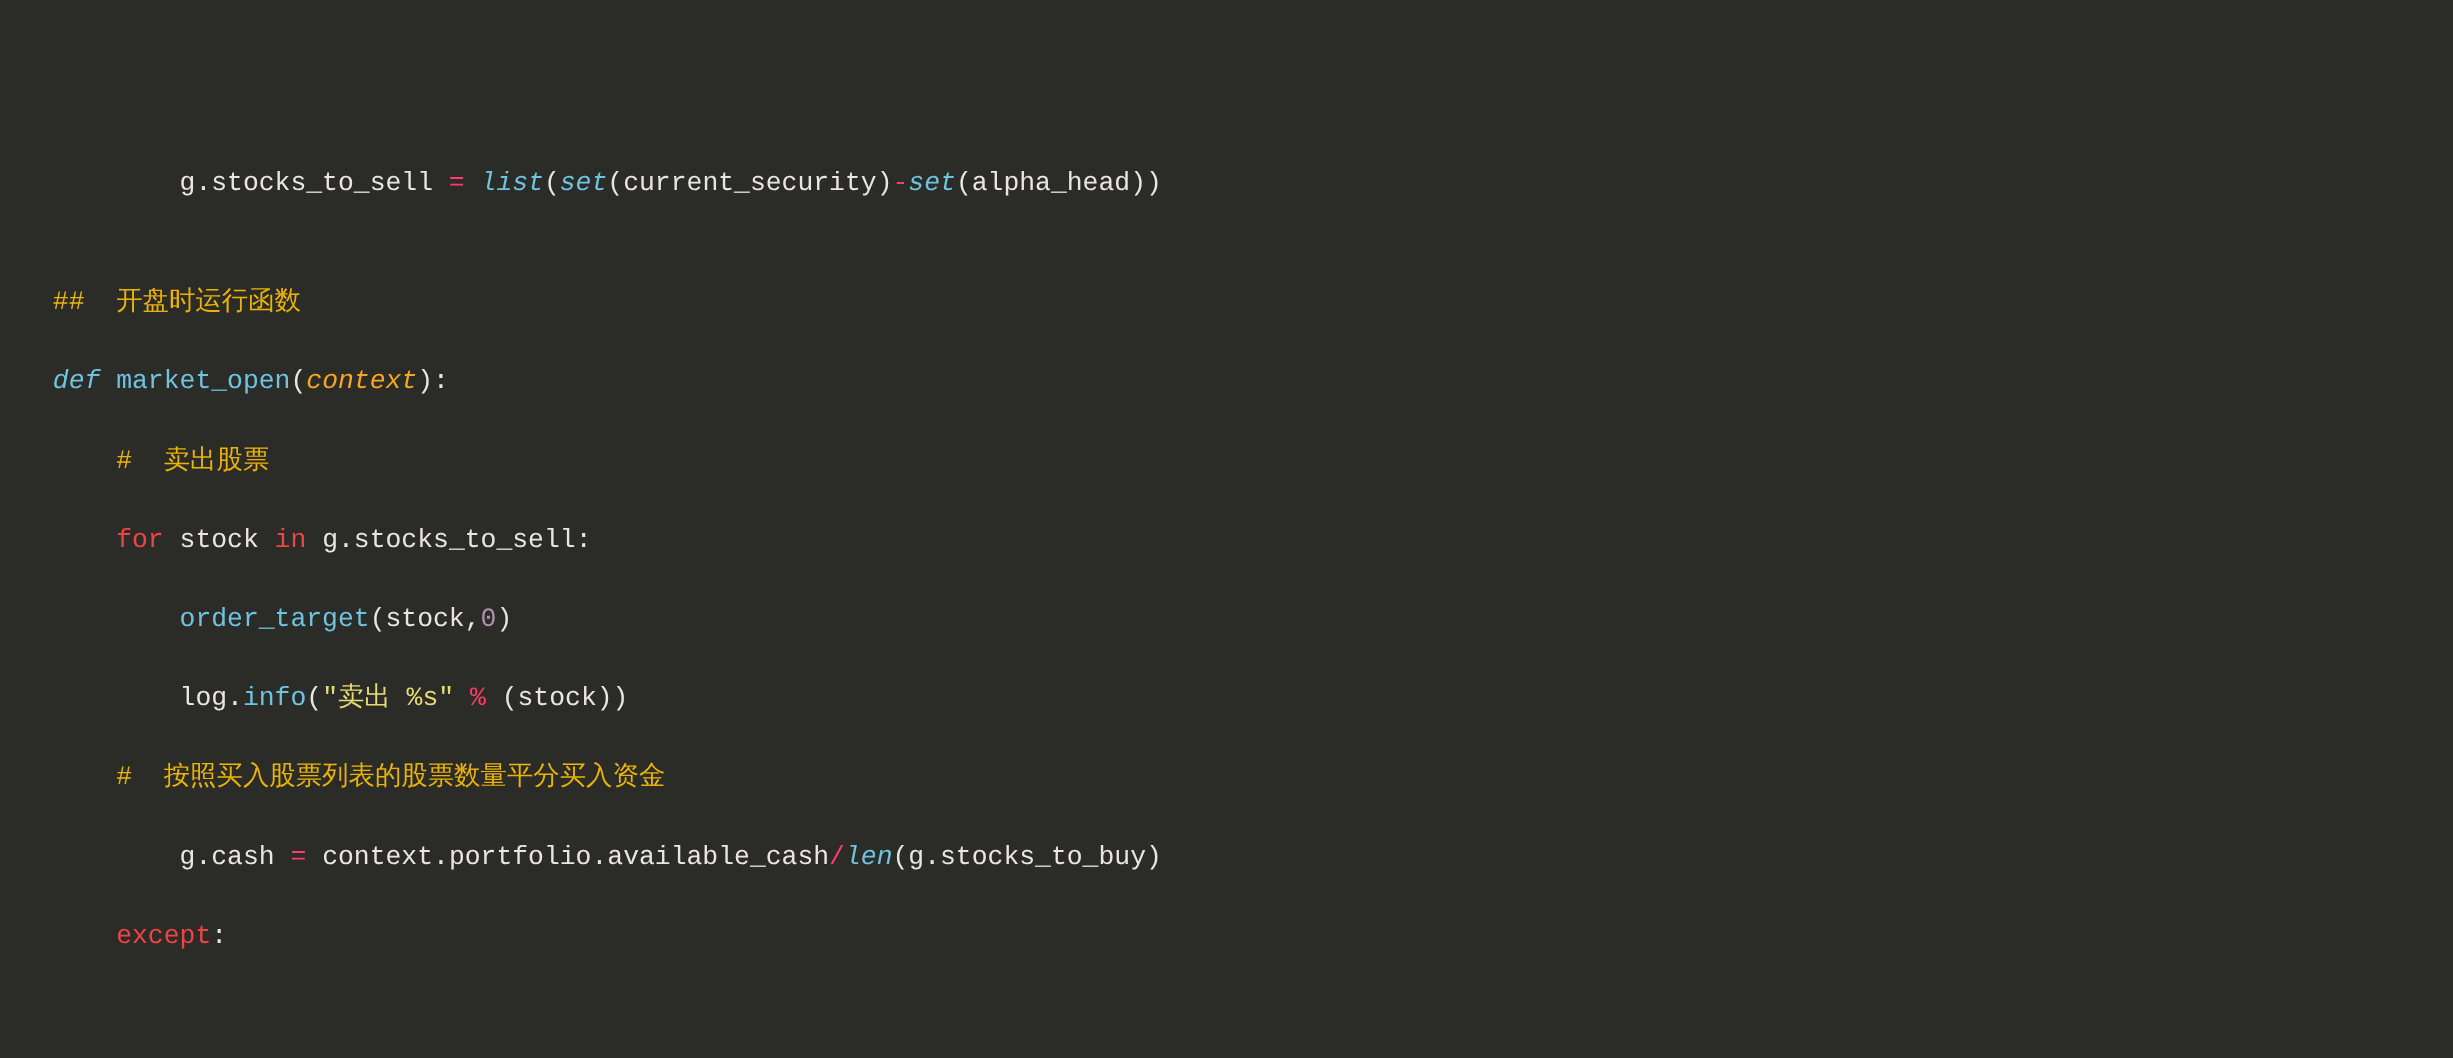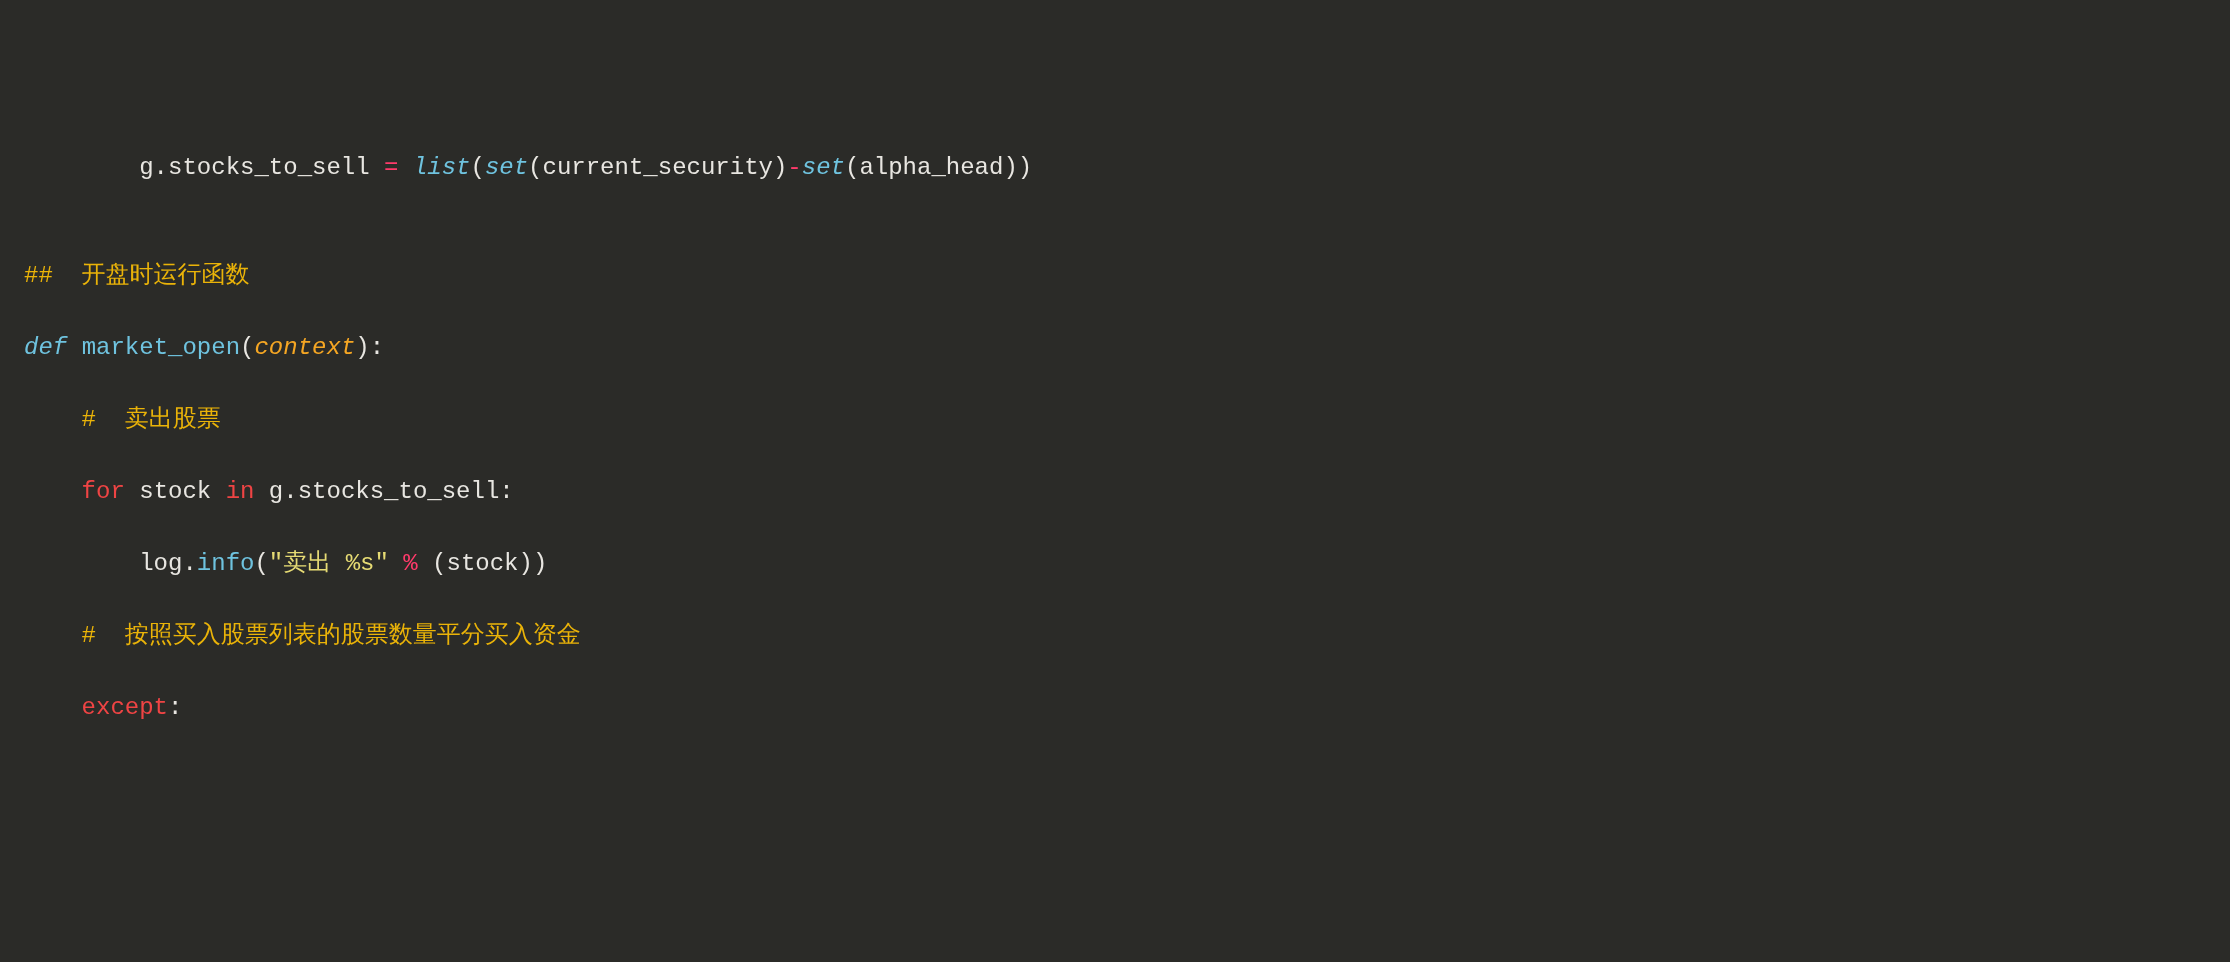--- a/index.html
+++ b/index.html
@@ -24,7 +24,7 @@
     .tok-number    { color: #b48ead; }
     .tok-string    { color: #e6db74; }
     .tok-comment   { color: #eab308; font-family: Liberation Mono, monospace; }
-    .code-line { display: block; }
+    .code-line { display: block; margin-left: 24px; }
   </style>
 </head>
 <body>

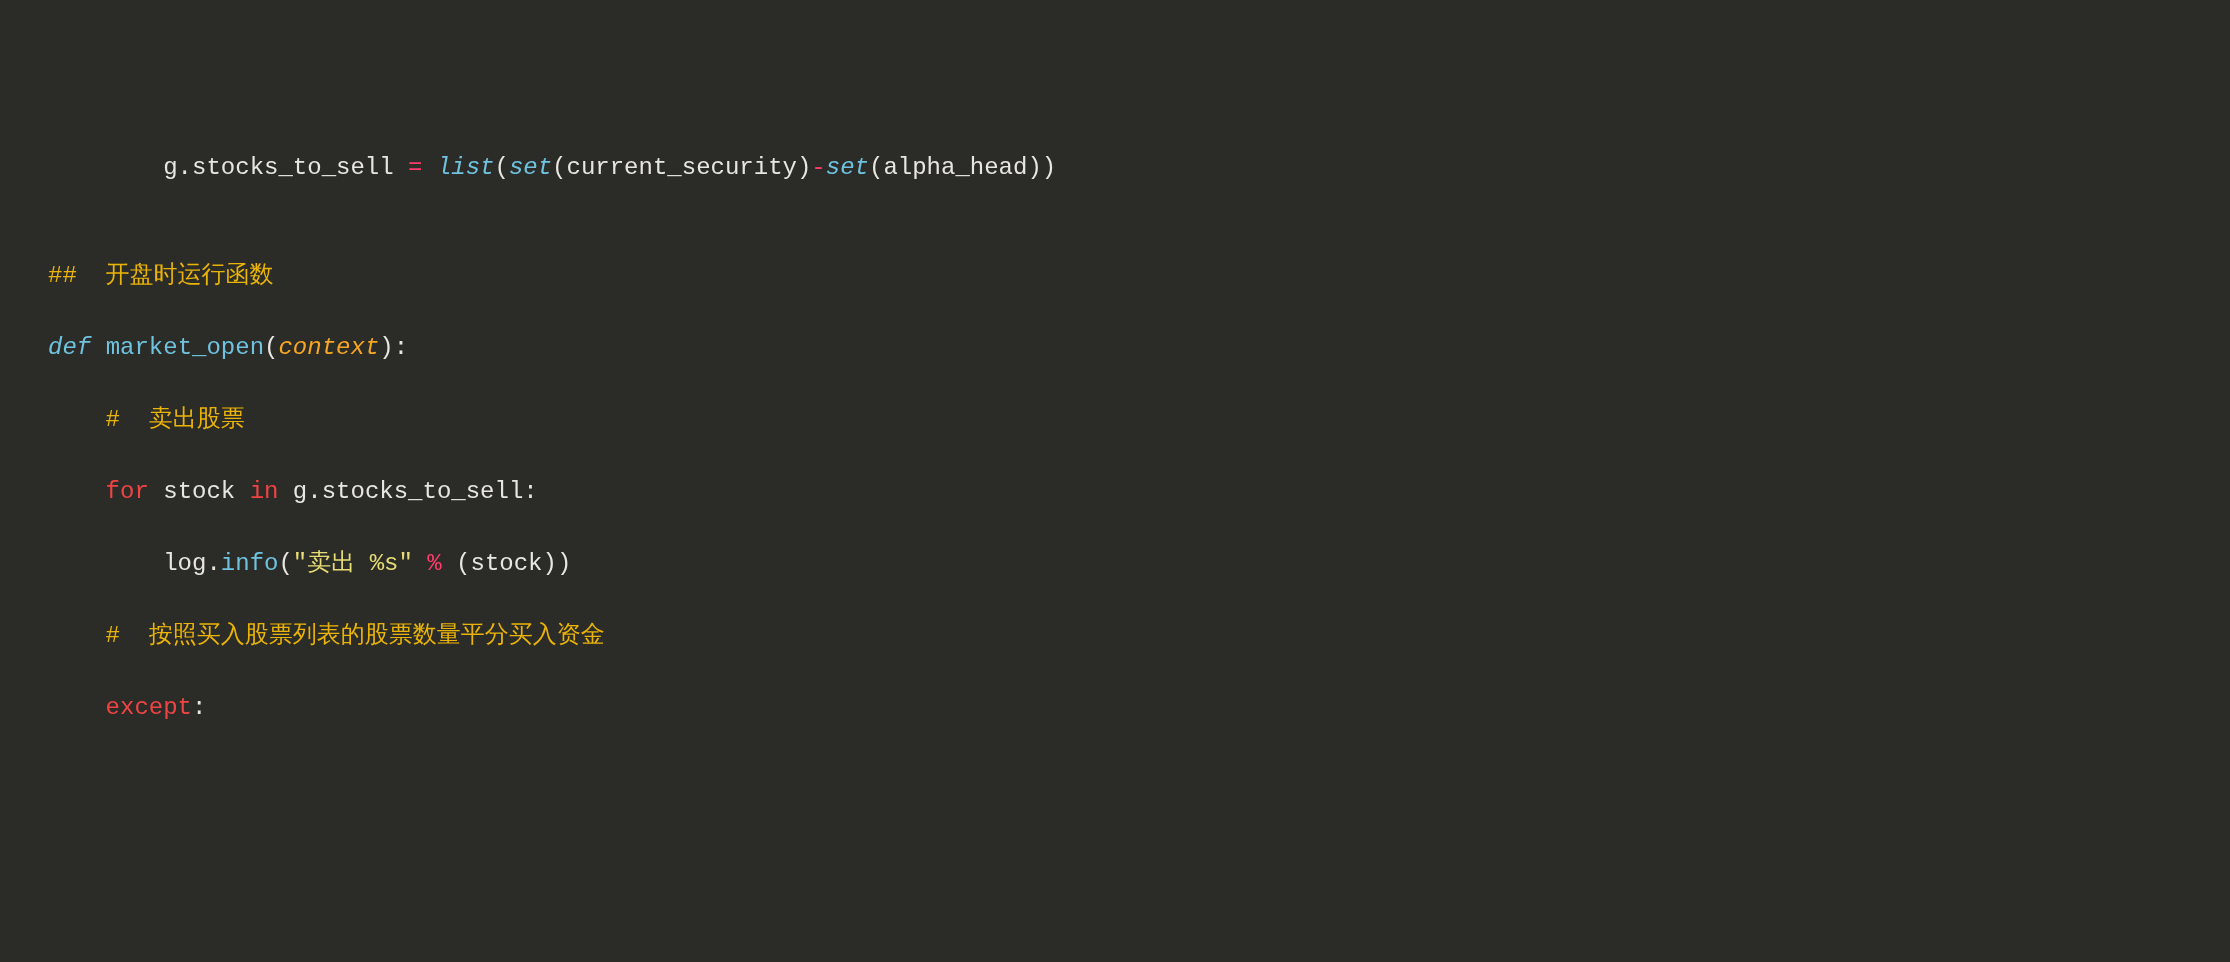--- a/index.html
+++ b/index.html
@@ -37,6 +37,7 @@
 <span class="code-line"><span class="tok-def">def</span><span class="tok-default"> </span><span class="tok-func">market_open</span><span class="tok-default">(</span><span class="tok-param">context</span><span class="tok-default">):</span></span>
 <span class="code-line"><span class="tok-default">    </span><span class="tok-comment">#  卖出股票</span></span>
 <span class="code-line"><span class="tok-default">    </span><span class="tok-keyword2">for</span><span class="tok-default"> stock </span><span class="tok-keyword2">in</span><span class="tok-default"> g.stocks_to_sell:</span></span>
+<span class="code-line"><span class="tok-default">        </span><span class="tok-func">order_target</span><span class="tok-default">(stock,</span><span class="tok-number">0</span><span class="tok-default">)</span></span>
 <span class="code-line"><span class="tok-default">        </span><span class="tok-default">log.</span><span class="tok-func">info</span><span class="tok-default">(</span><span class="tok-string">"卖出 %s"</span><span class="tok-operator"> % </span><span class="tok-default">(stock))</span></span>
 <span class="code-line"><span class="tok-default">    </span><span class="tok-comment">#  按照买入股票列表的股票数量平分买入资金</span></span>
 <span class="code-line"><span class="tok-default">    </span><span class="tok-keyword2">except</span><span class="tok-default">:</span></span>

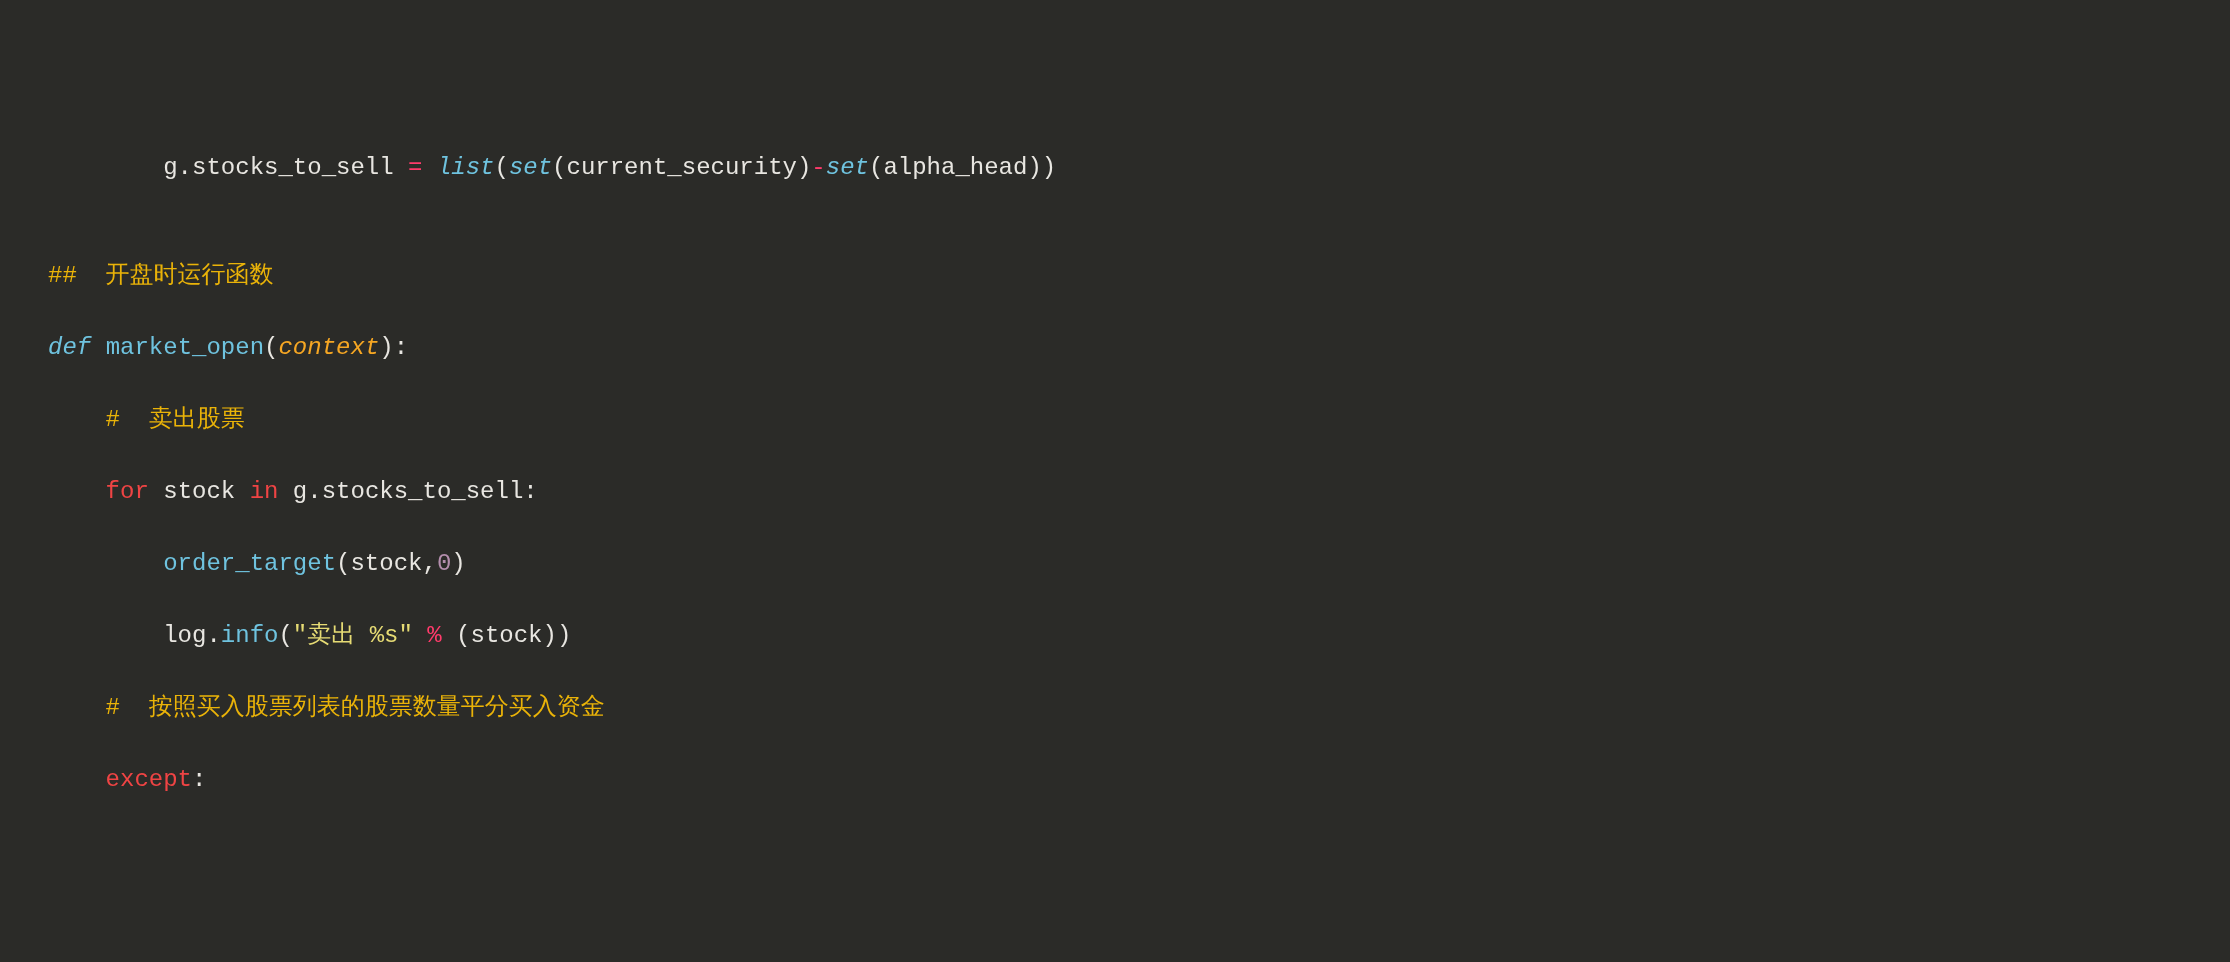--- a/index.html
+++ b/index.html
@@ -40,6 +40,7 @@
 <span class="code-line"><span class="tok-default">        </span><span class="tok-func">order_target</span><span class="tok-default">(stock,</span><span class="tok-number">0</span><span class="tok-default">)</span></span>
 <span class="code-line"><span class="tok-default">        </span><span class="tok-default">log.</span><span class="tok-func">info</span><span class="tok-default">(</span><span class="tok-string">"卖出 %s"</span><span class="tok-operator"> % </span><span class="tok-default">(stock))</span></span>
 <span class="code-line"><span class="tok-default">    </span><span class="tok-comment">#  按照买入股票列表的股票数量平分买入资金</span></span>
+<span class="code-line"><span class="tok-default">        </span><span class="tok-default">g.cash </span><span class="tok-operator">=</span><span class="tok-default"> context.portfolio.available_cash</span><span class="tok-operator">/</span><span class="tok-builtin">len</span><span class="tok-default">(g.stocks_to_buy)</span></span>
 <span class="code-line"><span class="tok-default">    </span><span class="tok-keyword2">except</span><span class="tok-default">:</span></span>
 
 

